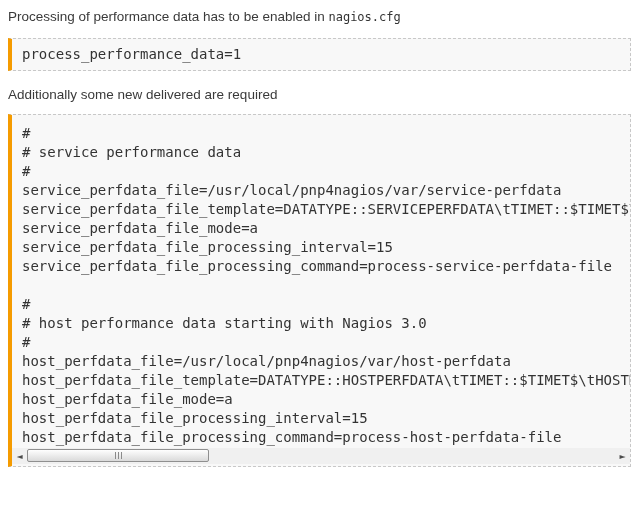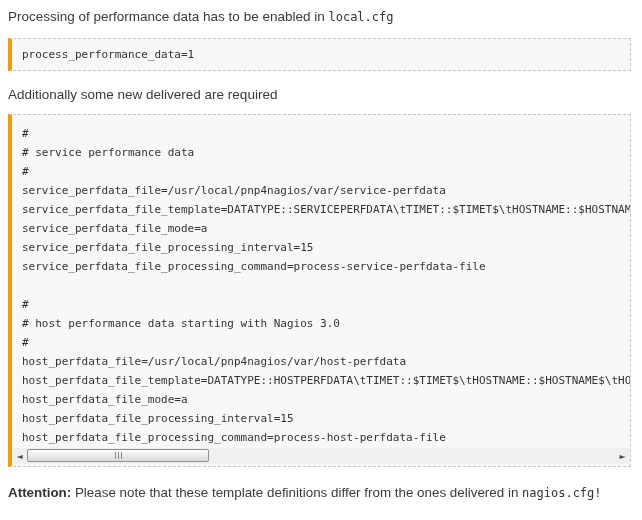--- a/index.html
+++ b/index.html
@@ -71,7 +71,7 @@
 
 <div class="page">
 
-  <p class="para"><span>Processing of performance data has to be enabled in </span><code class="inline-code">local.cfg</code></p>
+  <p class="para"><span>Processing of performance data has to be enabled in </span><code class="inline-code">nagios.cfg</code></p>
 
   <div class="codeblock codeblock-enable">
     <pre class="code">process_performance_data=1</pre>

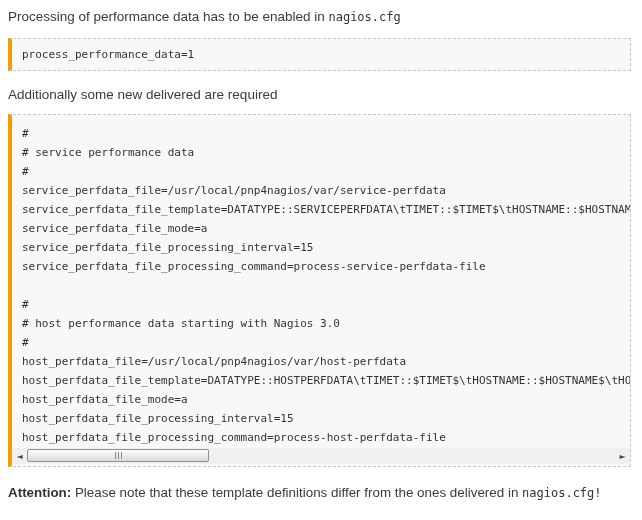--- a/index.html
+++ b/index.html
@@ -31,7 +31,7 @@
   pre.code {
     margin: 0; padding: 8px 0 8px 10px;
     font-family: "DejaVu Sans Mono", monospace;
-    font-size: 11px; line-height: 15px; color: #333333;
+    font-size: 14px; line-height: 15px; color: #333333;
     white-space: pre; overflow: hidden;
   }
   .codeblock-directives pre.code { padding: 9px 0 0 10px; line-height: 19px; }

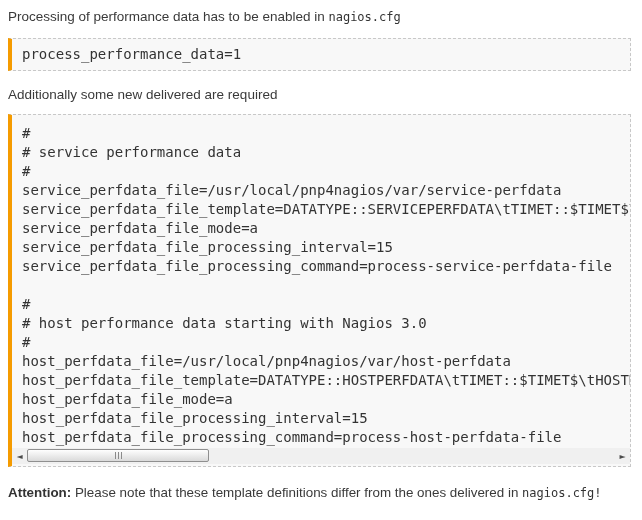--- a/index.html
+++ b/index.html
@@ -109,7 +109,6 @@
     </div>
   </div>
 
-  <p class="para attention"><strong class="label">Attention:</strong><span> Please note that these template definitions differ from the ones delivered in </span><code class="inline-code">nagios.cfg!</code></p>
 
 </div>
 

